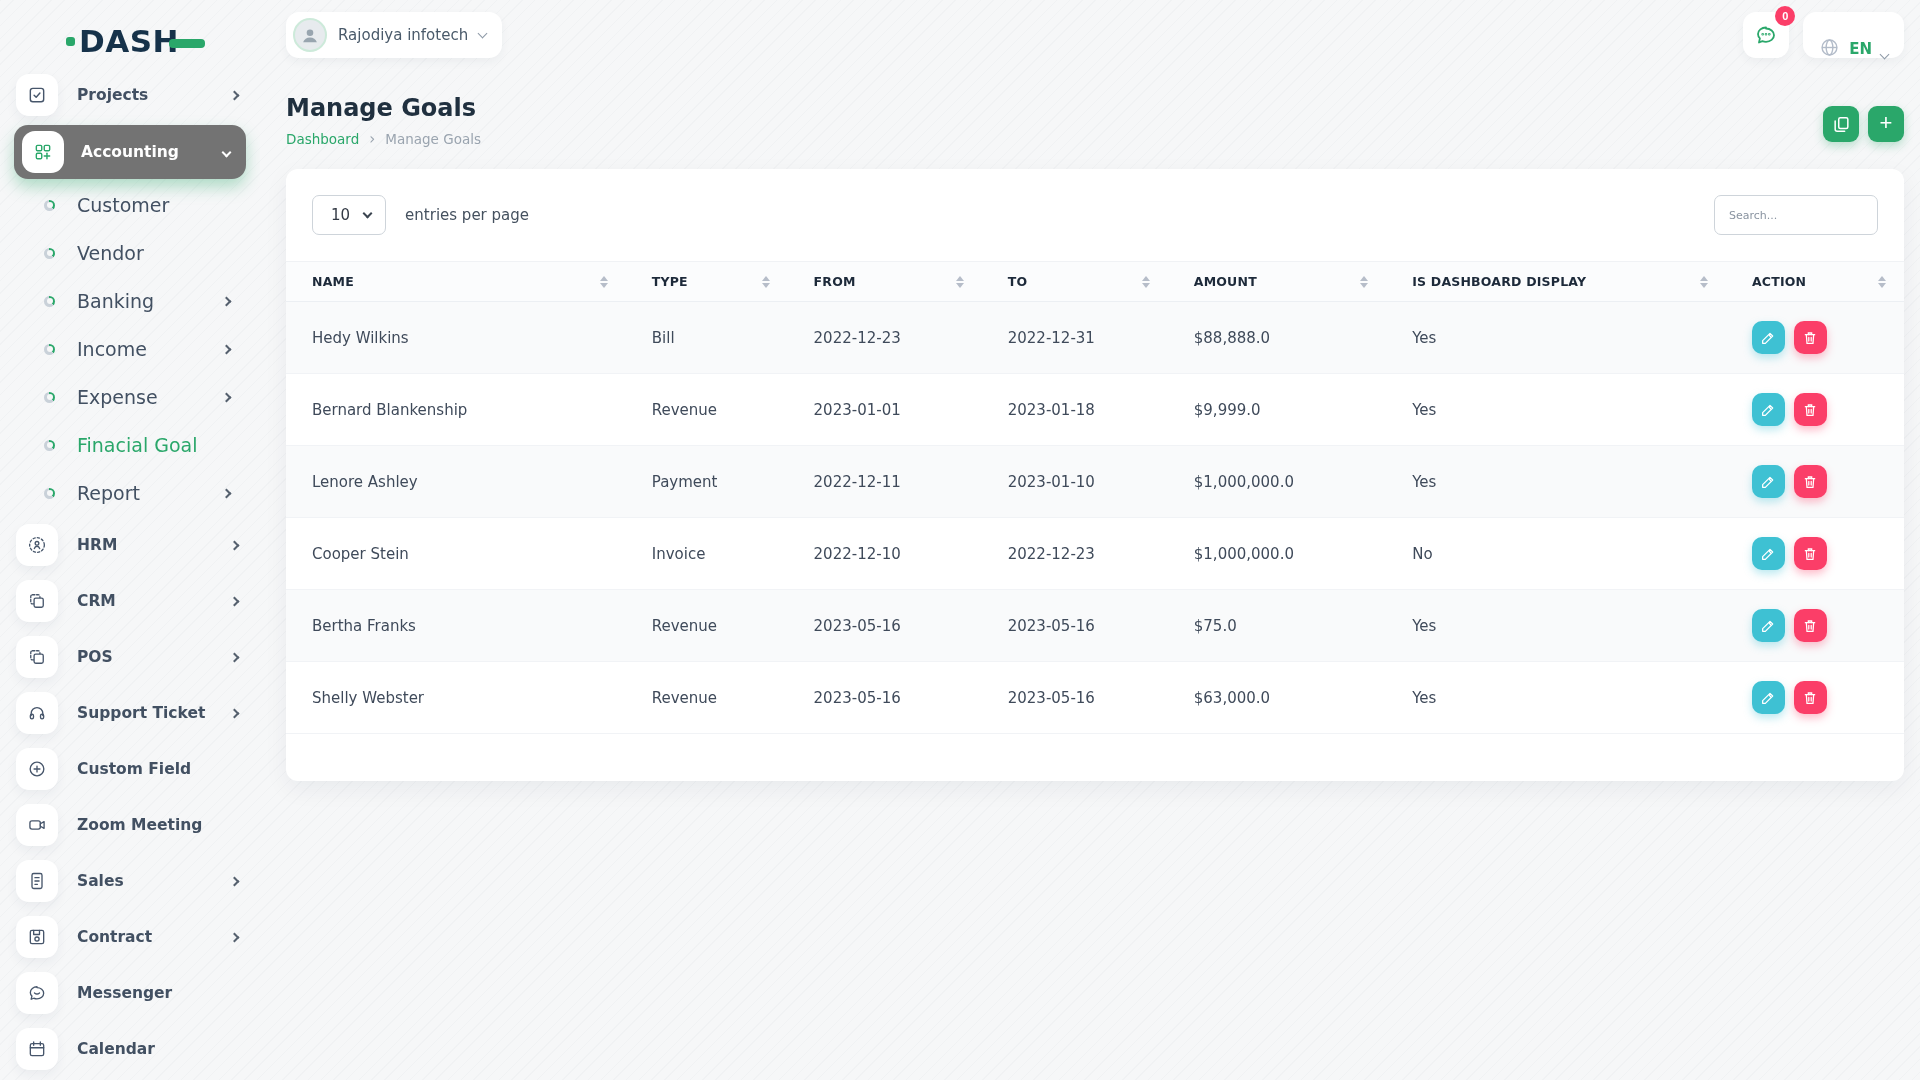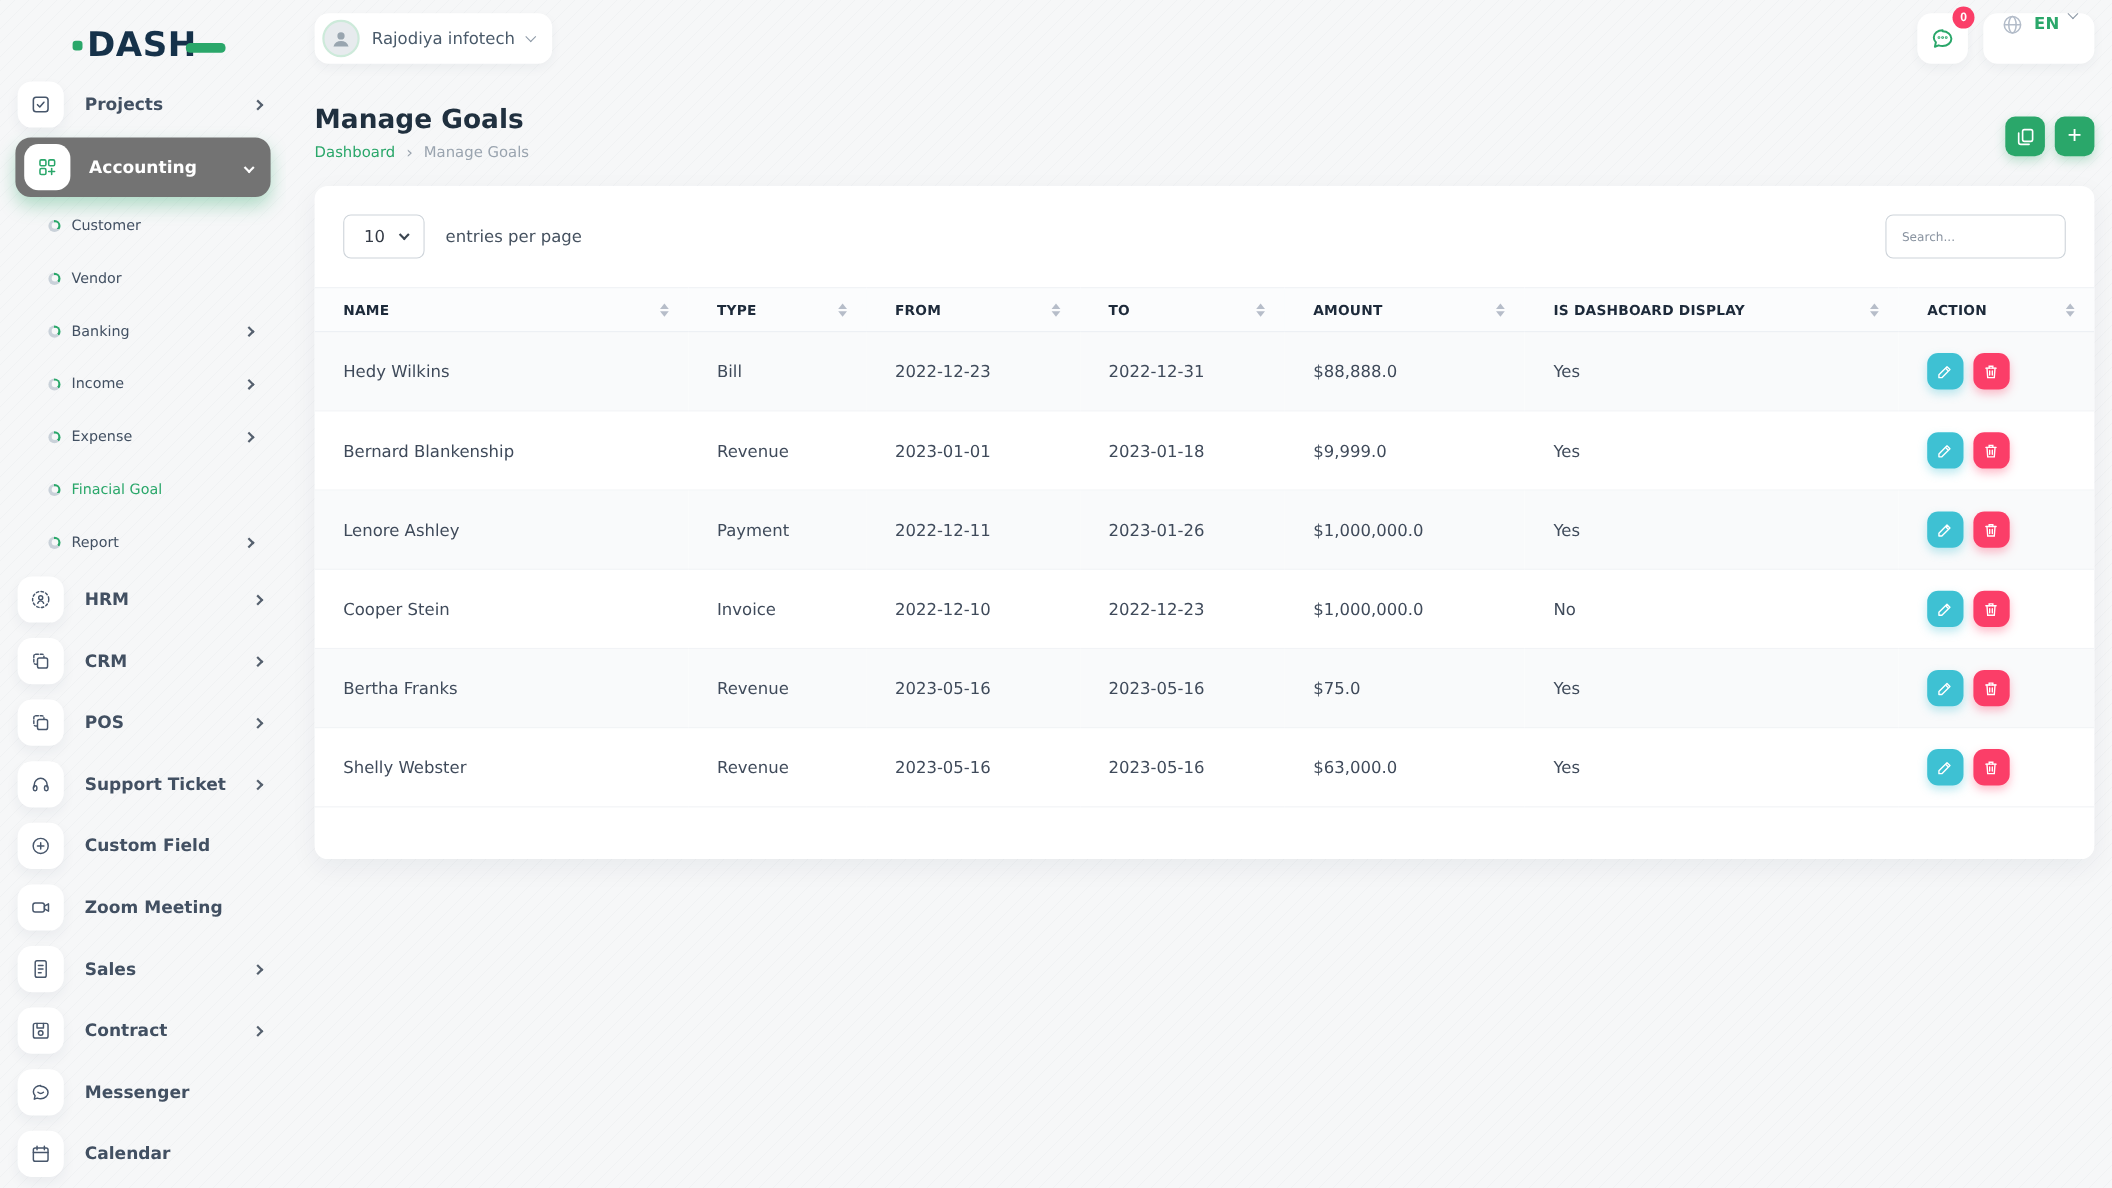--- a/index.html
+++ b/index.html
@@ -53,7 +53,7 @@
              display:flex; align-items:center; justify-content:center; box-shadow:0 4px 10px rgba(30,50,80,0.05); }
   .badge { position:absolute; top:-6px; right:-6px; min-width:20px; height:20px; border-radius:10px; background:#fb3e68;
            color:#fff; font-size:11px; font-weight:700; display:flex; align-items:center; justify-content:center; padding:0 5px; }
-  .lang-pill { display:flex; align-items:flex-start; gap:9px; background:#fff; border-radius:13px; height:46px;
+  .lang-pill { display:flex; align-items:flex-end; gap:9px; background:#fff; border-radius:13px; height:46px;
                padding:0 16px; box-shadow:0 4px 10px rgba(30,50,80,0.05); cursor:pointer; }
   .lang-code { color:#2aa76a; font-size:15px; font-weight:600; }
 

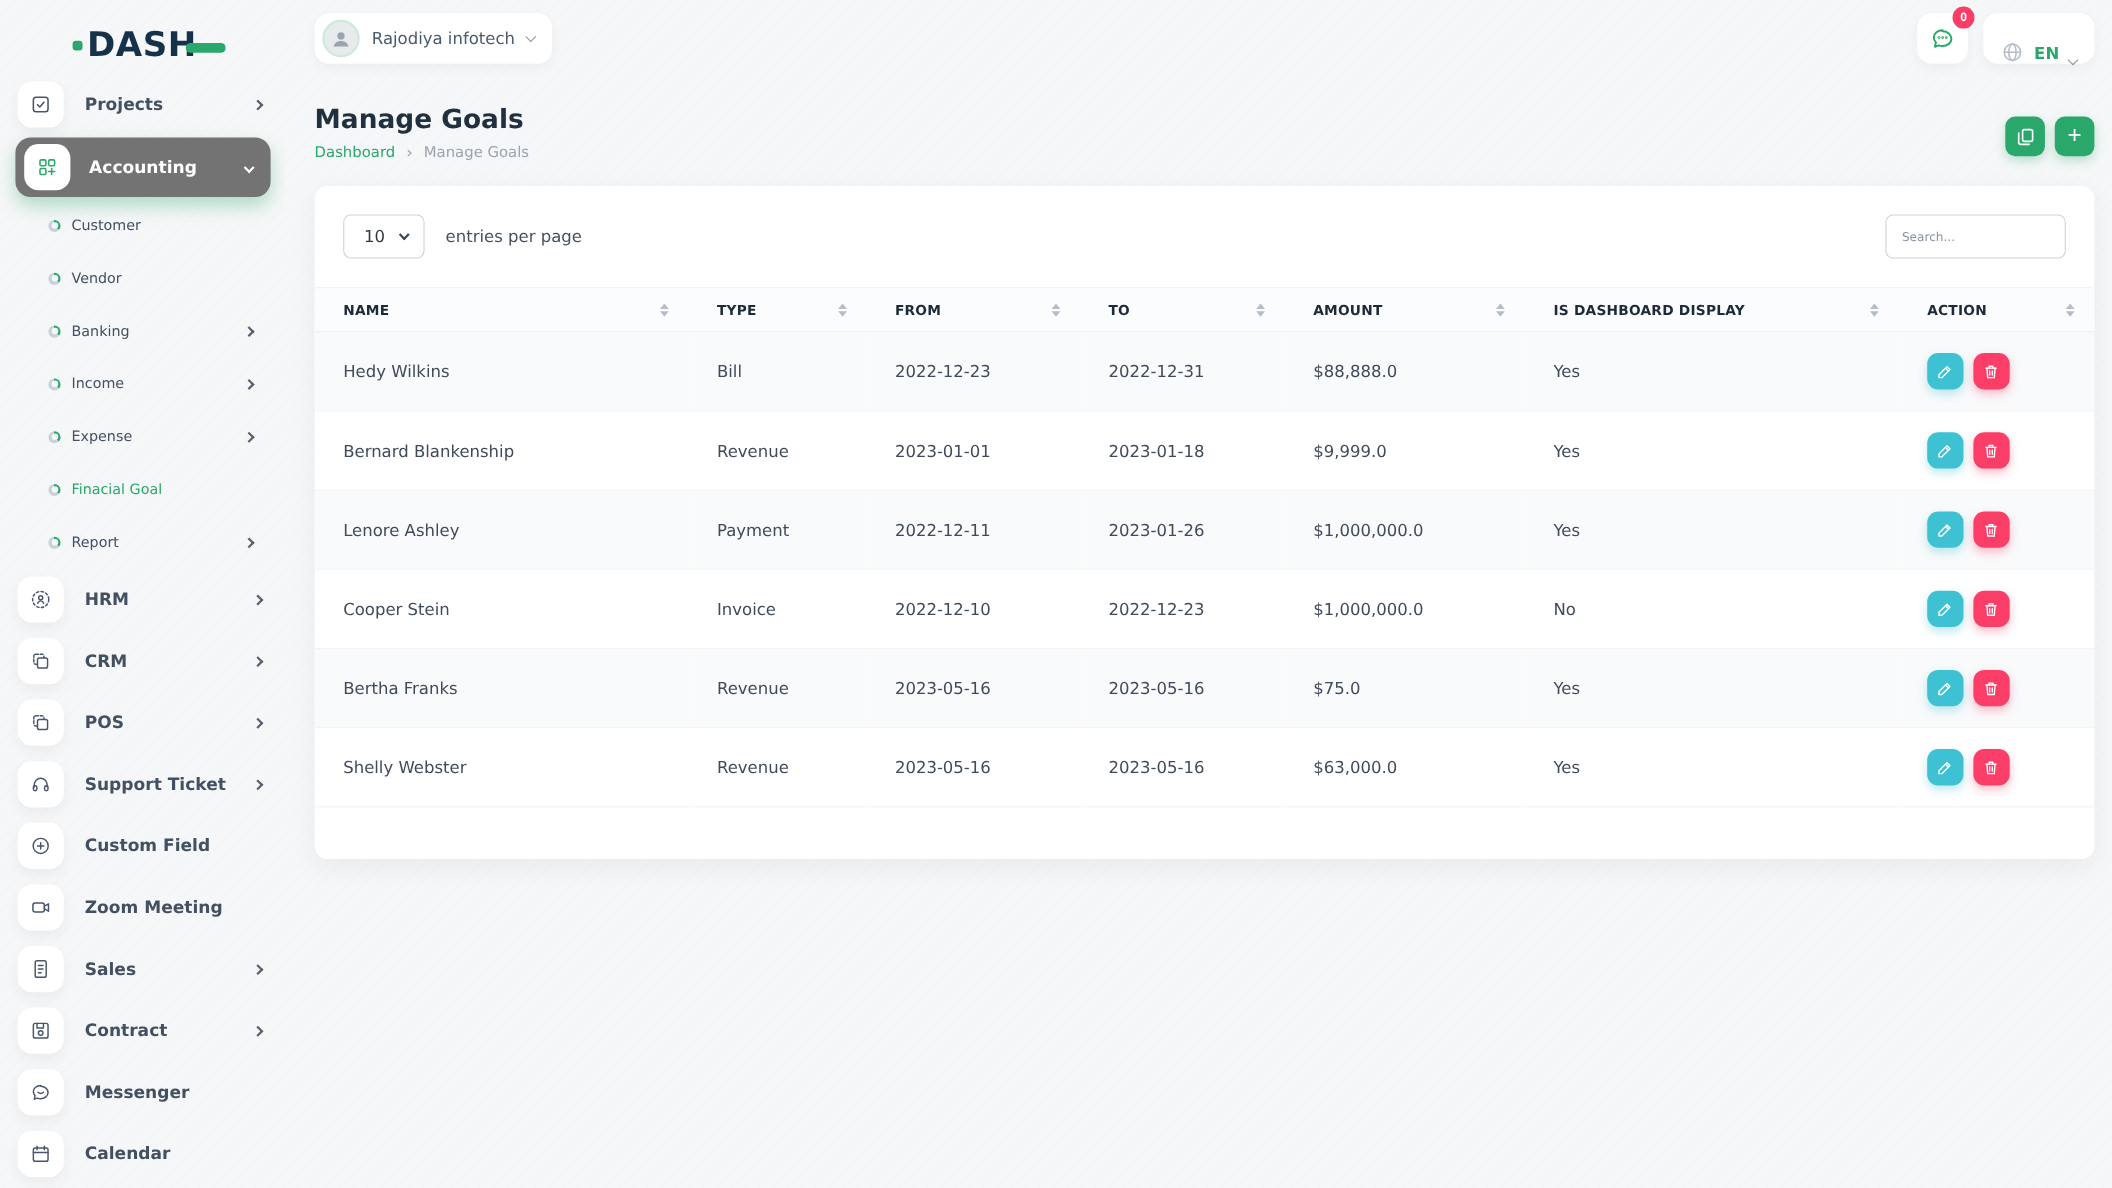--- a/index.html
+++ b/index.html
@@ -31,7 +31,7 @@
   .dot { width:11px; height:11px; border-radius:50%; position:relative; flex:0 0 11px;
          background:conic-gradient(#2aa76a 0 130deg,#c9d1d9 130deg 360deg); }
   .dot::after { content:""; position:absolute; inset:2.5px; border-radius:50%; background:#f6f7f8; }
-  .item-sub .label { margin-left:10px; color:#425062; font-size:13px; }
+  .item-sub .label { margin-left:22px; color:#425062; font-size:19px; }
   .item-sub.active .label { color:#2aa76a; font-weight:400; }
   .chev { width:7px; height:7px; border-right:2px solid #55606e; border-bottom:2px solid #55606e;
           margin-left:auto; flex:0 0 7px; }

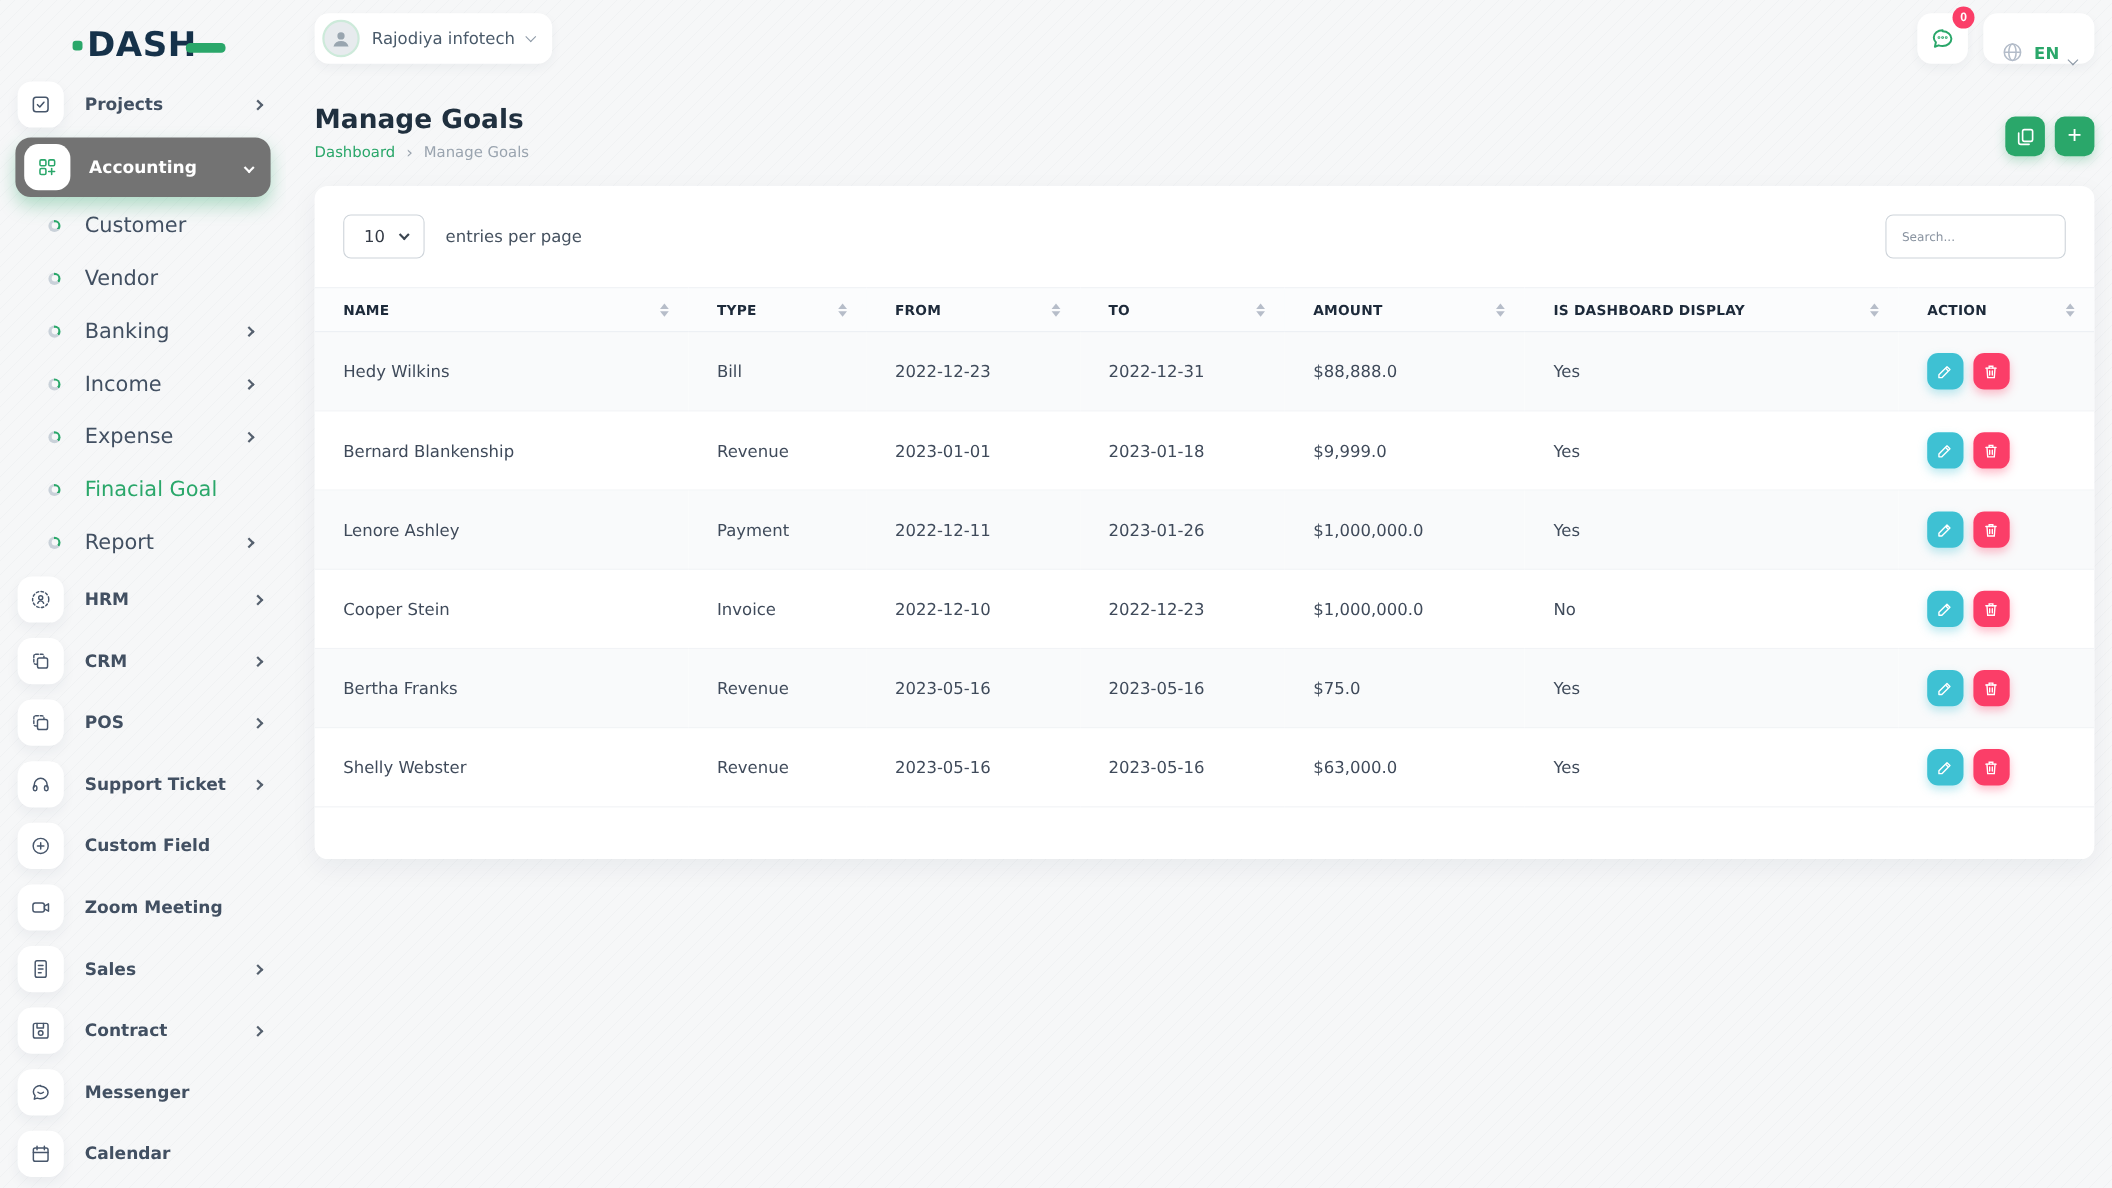--- a/index.html
+++ b/index.html
@@ -486,7 +486,7 @@
             <td>Lenore Ashley</td>
             <td>Payment</td>
             <td>2022-12-11</td>
-            <td>2023-01-26</td>
+            <td>2023-01-10</td>
             <td>$1,000,000.0</td>
             <td>Yes</td>
             <td>

